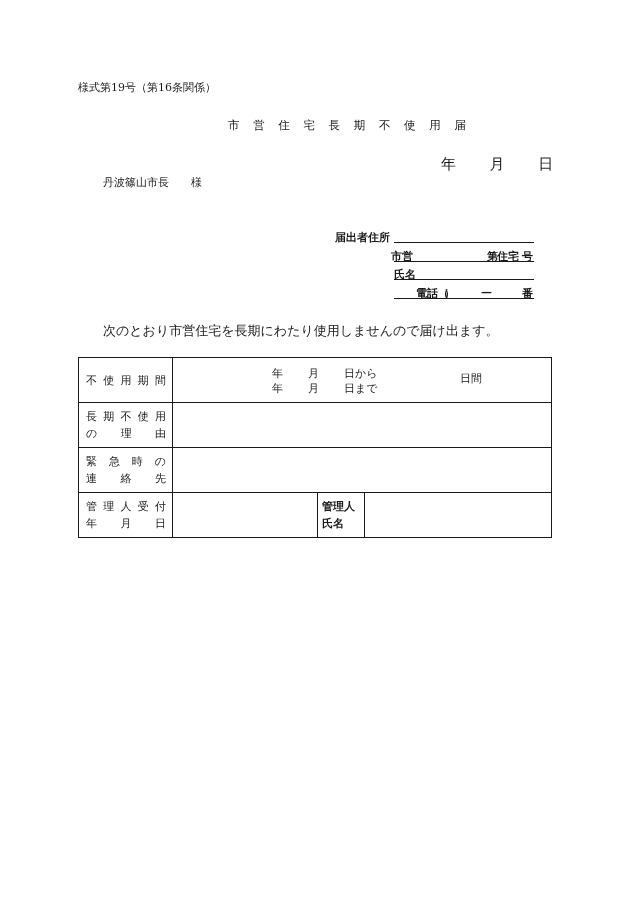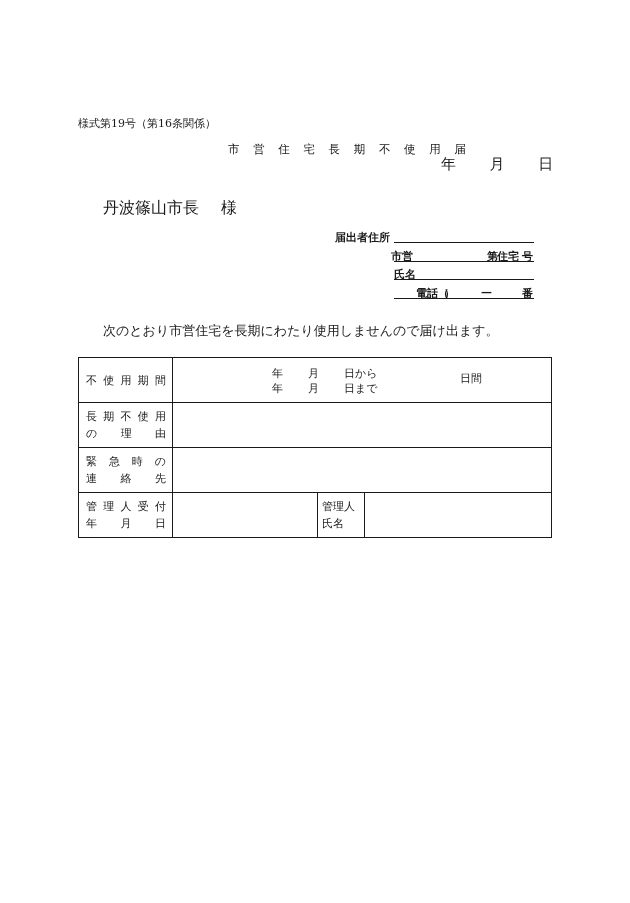--- a/index.html
+++ b/index.html
@@ -18,7 +18,7 @@
     }
     .abs { position: absolute; white-space: nowrap; }
 
-    .form-number { left: 78px; top: 80px; font-size: 11px; margin-top: 36px; }
+    .form-number { left: 78px; top: 80px; font-size: 11px; }
     .doc-title { left: 228px; top: 118px; font-size: 11.5px; letter-spacing: 5px; margin-top: 24px; }
     .date-line { left: 441px; top: 155px; font-size: 15px; }
     .date-line span { display: inline-block; }

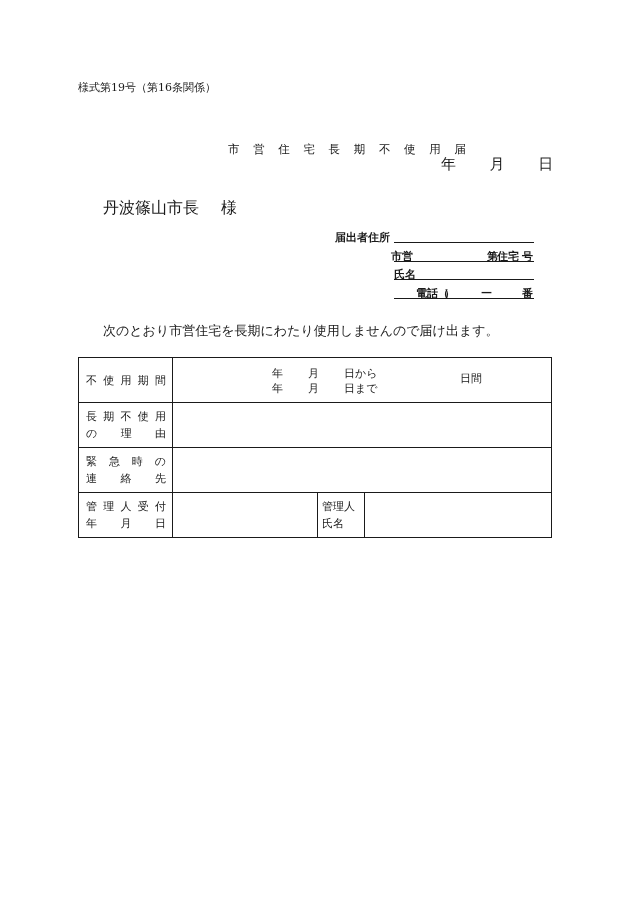--- a/index.html
+++ b/index.html
@@ -19,7 +19,7 @@
     .abs { position: absolute; white-space: nowrap; }
 
     .form-number { left: 78px; top: 80px; font-size: 11px; }
-    .doc-title { left: 228px; top: 118px; font-size: 11.5px; letter-spacing: 5px; margin-top: 24px; }
+    .doc-title { left: 228px; top: 118px; font-size: 11.5px; letter-spacing: 5px; }
     .date-line { left: 441px; top: 155px; font-size: 15px; }
     .date-line span { display: inline-block; }
     .addressee { left: 103px; top: 198px; font-size: 16px; }

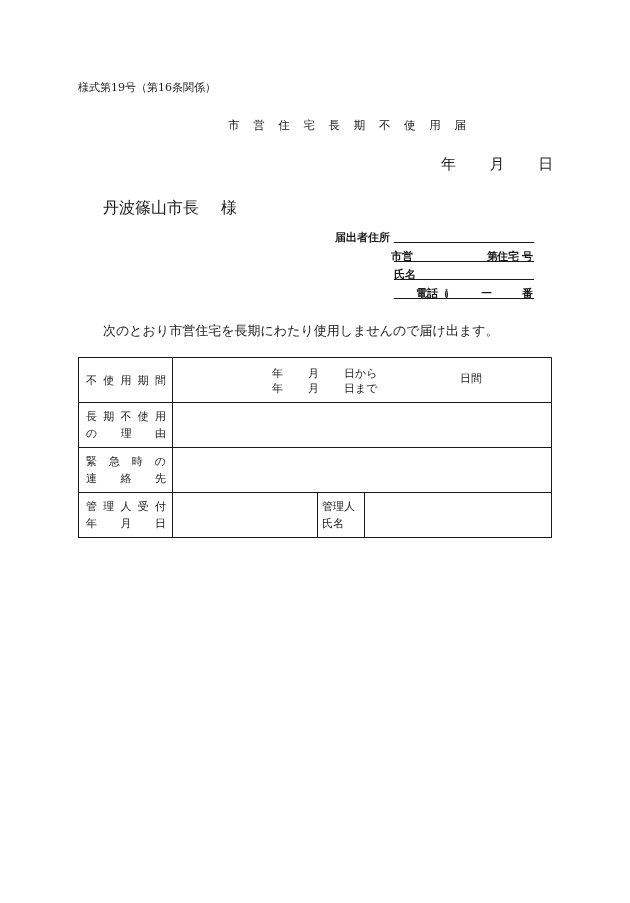--- a/index.html
+++ b/index.html
@@ -22,7 +22,7 @@
     .doc-title { left: 228px; top: 118px; font-size: 11.5px; letter-spacing: 5px; }
     .date-line { left: 441px; top: 155px; font-size: 15px; }
     .date-line span { display: inline-block; }
-    .addressee { left: 103px; top: 198px; font-size: 16px; }
+    .addressee { left: 103px; top: 175px; font-size: 11px; }
     .addressee .honor { margin-left: 22px; }
     .app-row { position: absolute; white-space: nowrap; font-size: 11px; font-weight: bold; }
     .app-line { position: absolute; border-bottom: 1px solid #1a1a1a; }

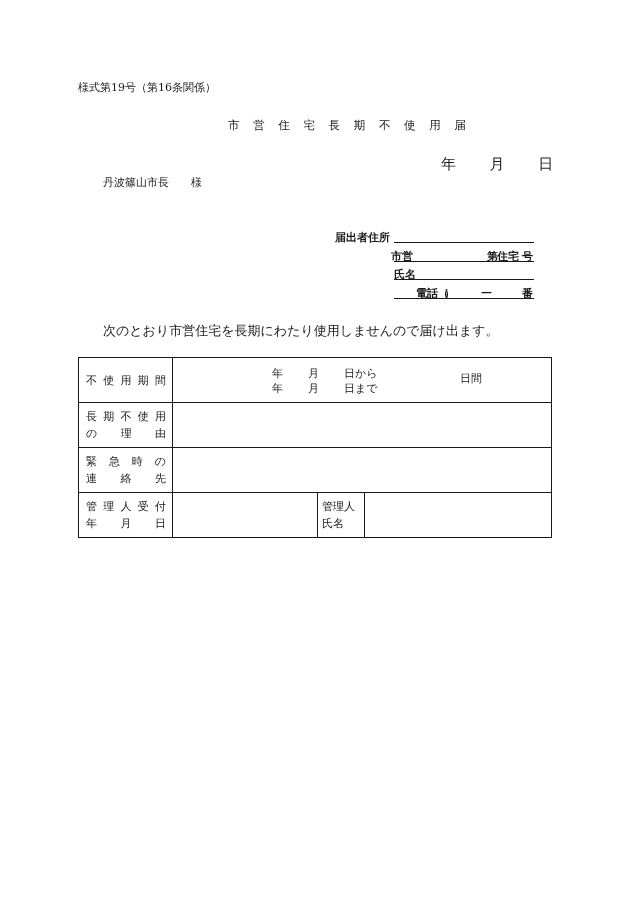--- a/index.html
+++ b/index.html
@@ -167,7 +167,7 @@
       </div>
     </td>
     <td class="val-cell" style="width:144px;"></td>
-    <td class="label-cell" style="width:46px;">
+    <td class="label-cell" style="width:46px;font-weight:bold;">
       <div class="abs" style="left:4px;top:6px;">管理人</div>
       <div class="abs" style="left:4px;top:23px;">氏名</div>
     </td>

